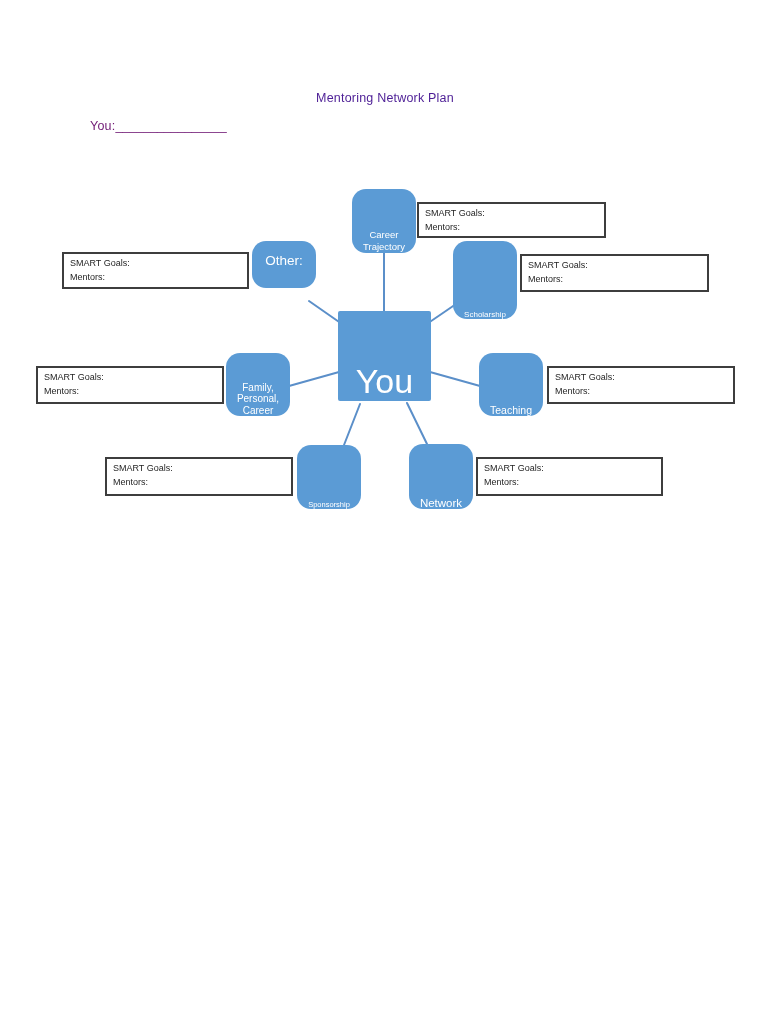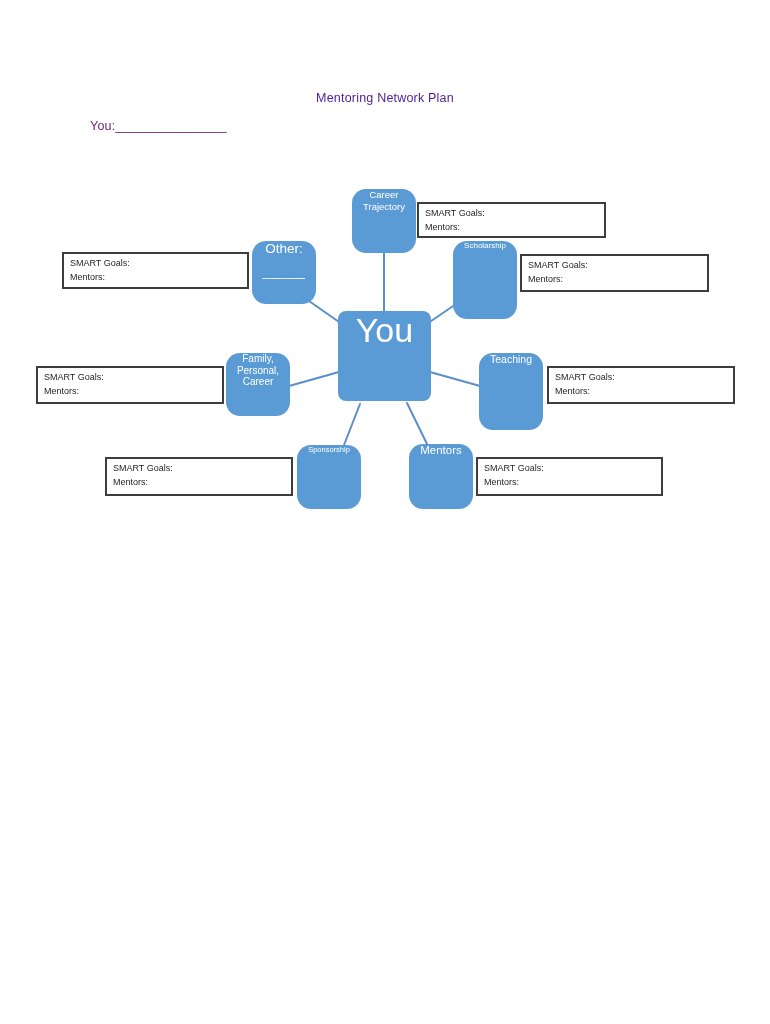--- a/index.html
+++ b/index.html
@@ -20,7 +20,7 @@
   .node{
     position:absolute;background:#5B9BD5;color:#ffffff;box-sizing:border-box;
     border-radius:14px;display:flex;flex-direction:column;align-items:center;
-    justify-content:flex-start;text-align:center;
+    justify-content:flex-end;text-align:center;
   }
   .node span{display:block;}
   .n-career{left:352px;top:189px;width:64px;height:64px;font-size:9.5px;line-height:12px;}

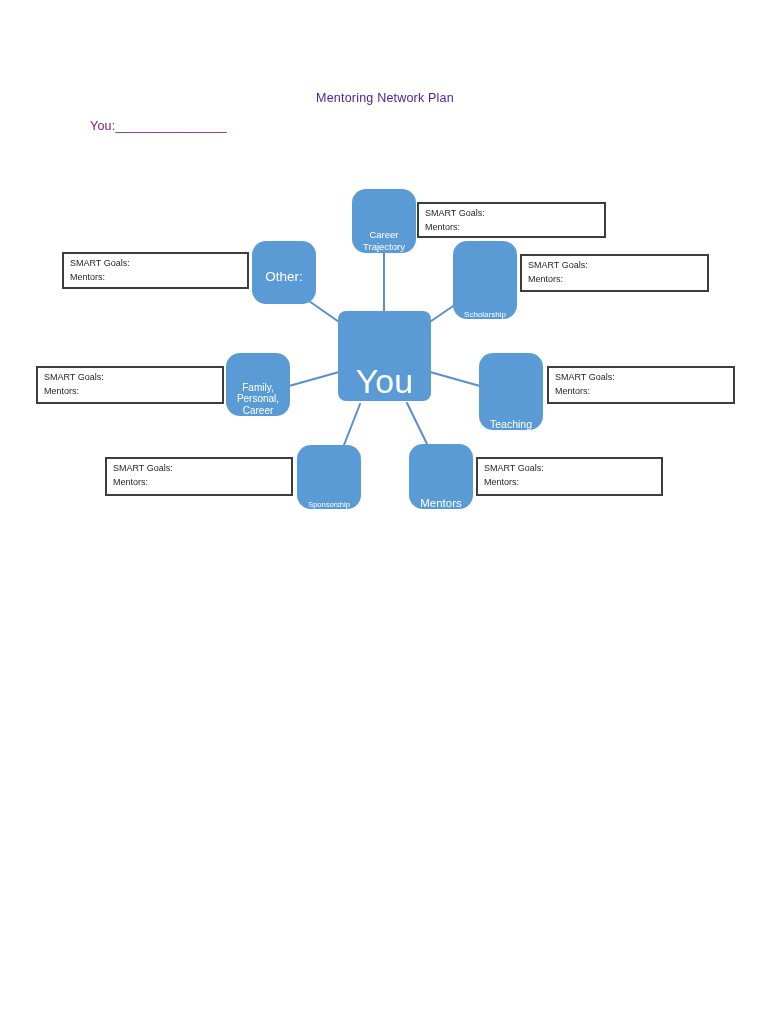--- a/index.html
+++ b/index.html
@@ -24,7 +24,7 @@
   }
   .node span{display:block;}
   .n-career{left:352px;top:189px;width:64px;height:64px;font-size:9.5px;line-height:12px;}
-  .n-other{left:252px;top:241px;width:64px;height:63px;font-size:13.5px;}
+  .n-other{left:252px;top:241px;width:64px;height:47px;font-size:13.5px;}
   .n-other .node-blank{font-size:12px;line-height:8px;letter-spacing:.5px;margin-top:12px;}
   .n-scholarship{left:453px;top:241px;width:64px;height:78px;font-size:8px;}
   .n-you{left:338px;top:311px;width:93px;height:90px;font-size:34px;border-radius:8px;font-weight:400;}

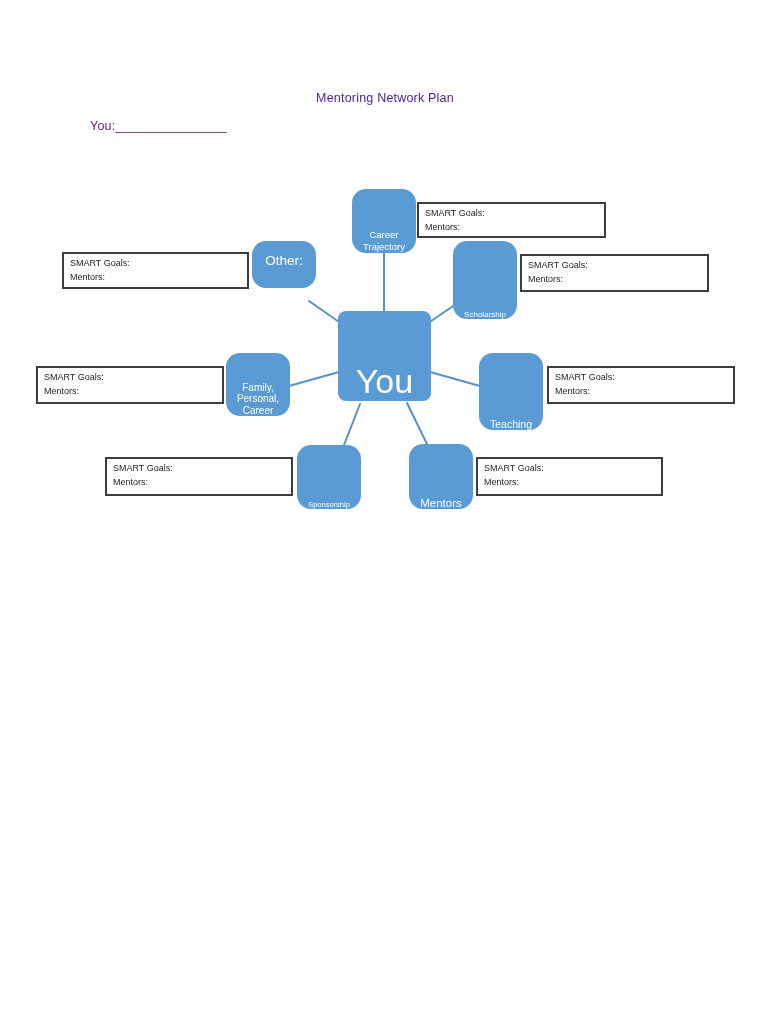--- a/index.html
+++ b/index.html
@@ -27,7 +27,7 @@
   .n-other{left:252px;top:241px;width:64px;height:47px;font-size:13.5px;}
   .n-other .node-blank{font-size:12px;line-height:8px;letter-spacing:.5px;margin-top:12px;}
   .n-scholarship{left:453px;top:241px;width:64px;height:78px;font-size:8px;}
-  .n-you{left:338px;top:311px;width:93px;height:90px;font-size:34px;border-radius:8px;font-weight:400;}
+  .n-you{left:338px;top:311px;width:93px;height:90px;font-size:34px;border-radius:2px;font-weight:400;}
   .n-family{left:226px;top:353px;width:64px;height:63px;font-size:10px;line-height:11.5px;}
   .n-teaching{left:479px;top:353px;width:64px;height:77px;font-size:10.5px;}
   .n-sponsorship{left:297px;top:445px;width:64px;height:64px;font-size:7.5px;}

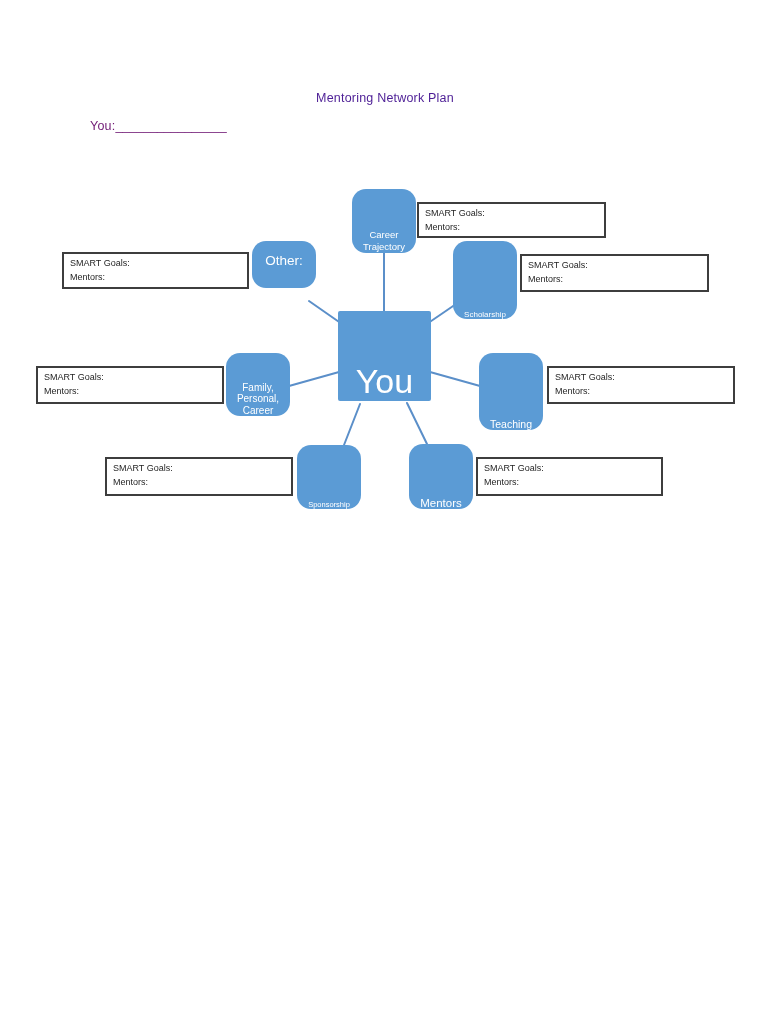--- a/index.html
+++ b/index.html
@@ -29,7 +29,7 @@
   .n-scholarship{left:453px;top:241px;width:64px;height:78px;font-size:8px;}
   .n-you{left:338px;top:311px;width:93px;height:90px;font-size:34px;border-radius:2px;font-weight:400;}
   .n-family{left:226px;top:353px;width:64px;height:63px;font-size:10px;line-height:11.5px;}
-  .n-teaching{left:479px;top:353px;width:64px;height:77px;font-size:10.5px;}
+  .n-teaching{left:479px;top:353px;width:64px;height:63px;font-size:10.5px;}
   .n-sponsorship{left:297px;top:445px;width:64px;height:64px;font-size:7.5px;}
   .n-service{left:409px;top:444px;width:64px;height:65px;font-size:11.5px;}
   .gbox{

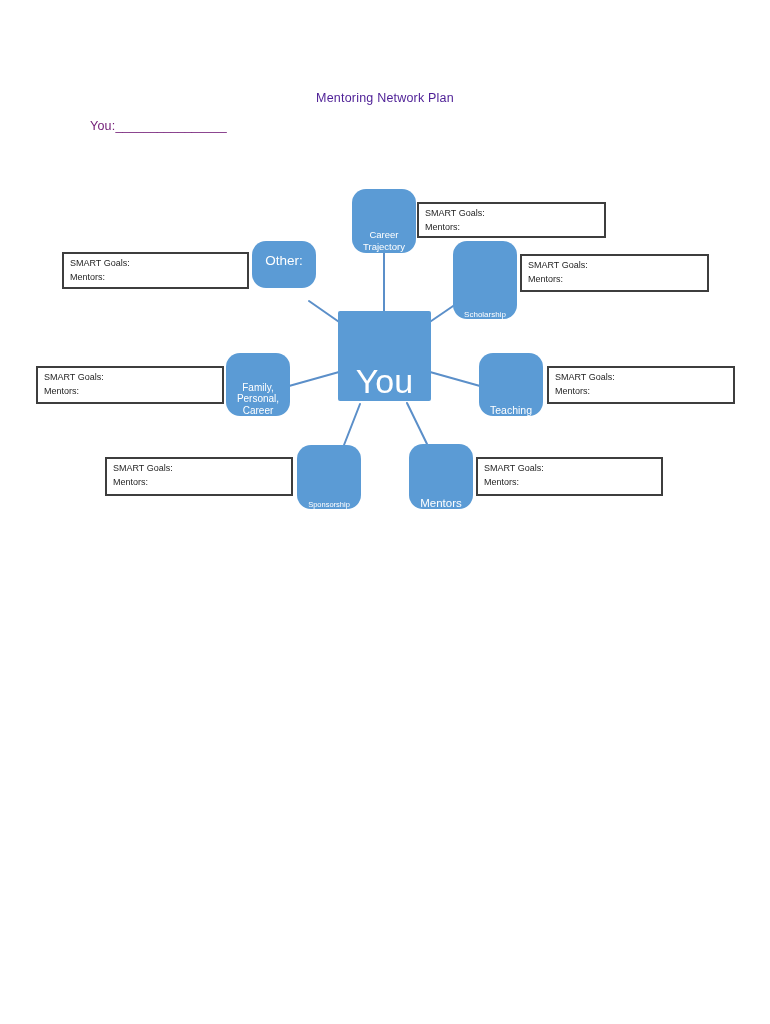--- a/index.html
+++ b/index.html
@@ -97,7 +97,7 @@
 </div>
 
 <div class="node n-service">
-  <span>Mentors</span>
+  <span>Network</span>
 </div>
 
 <div class="gbox b-career">

